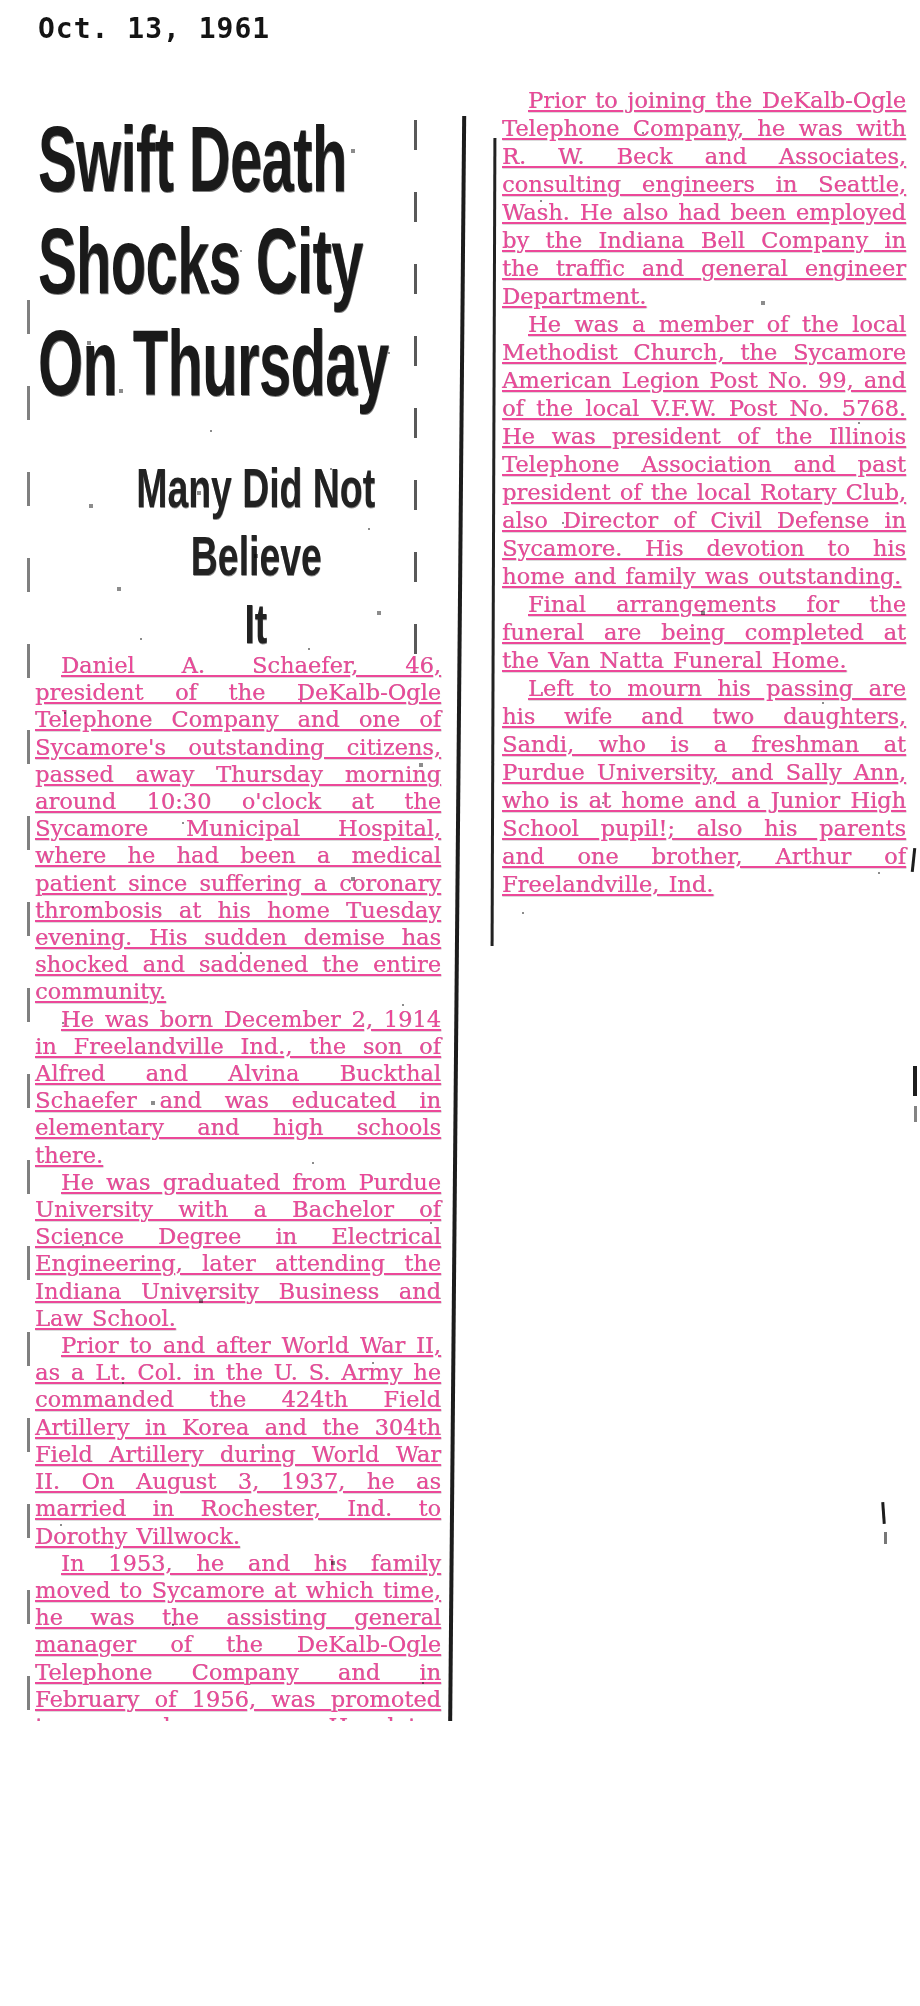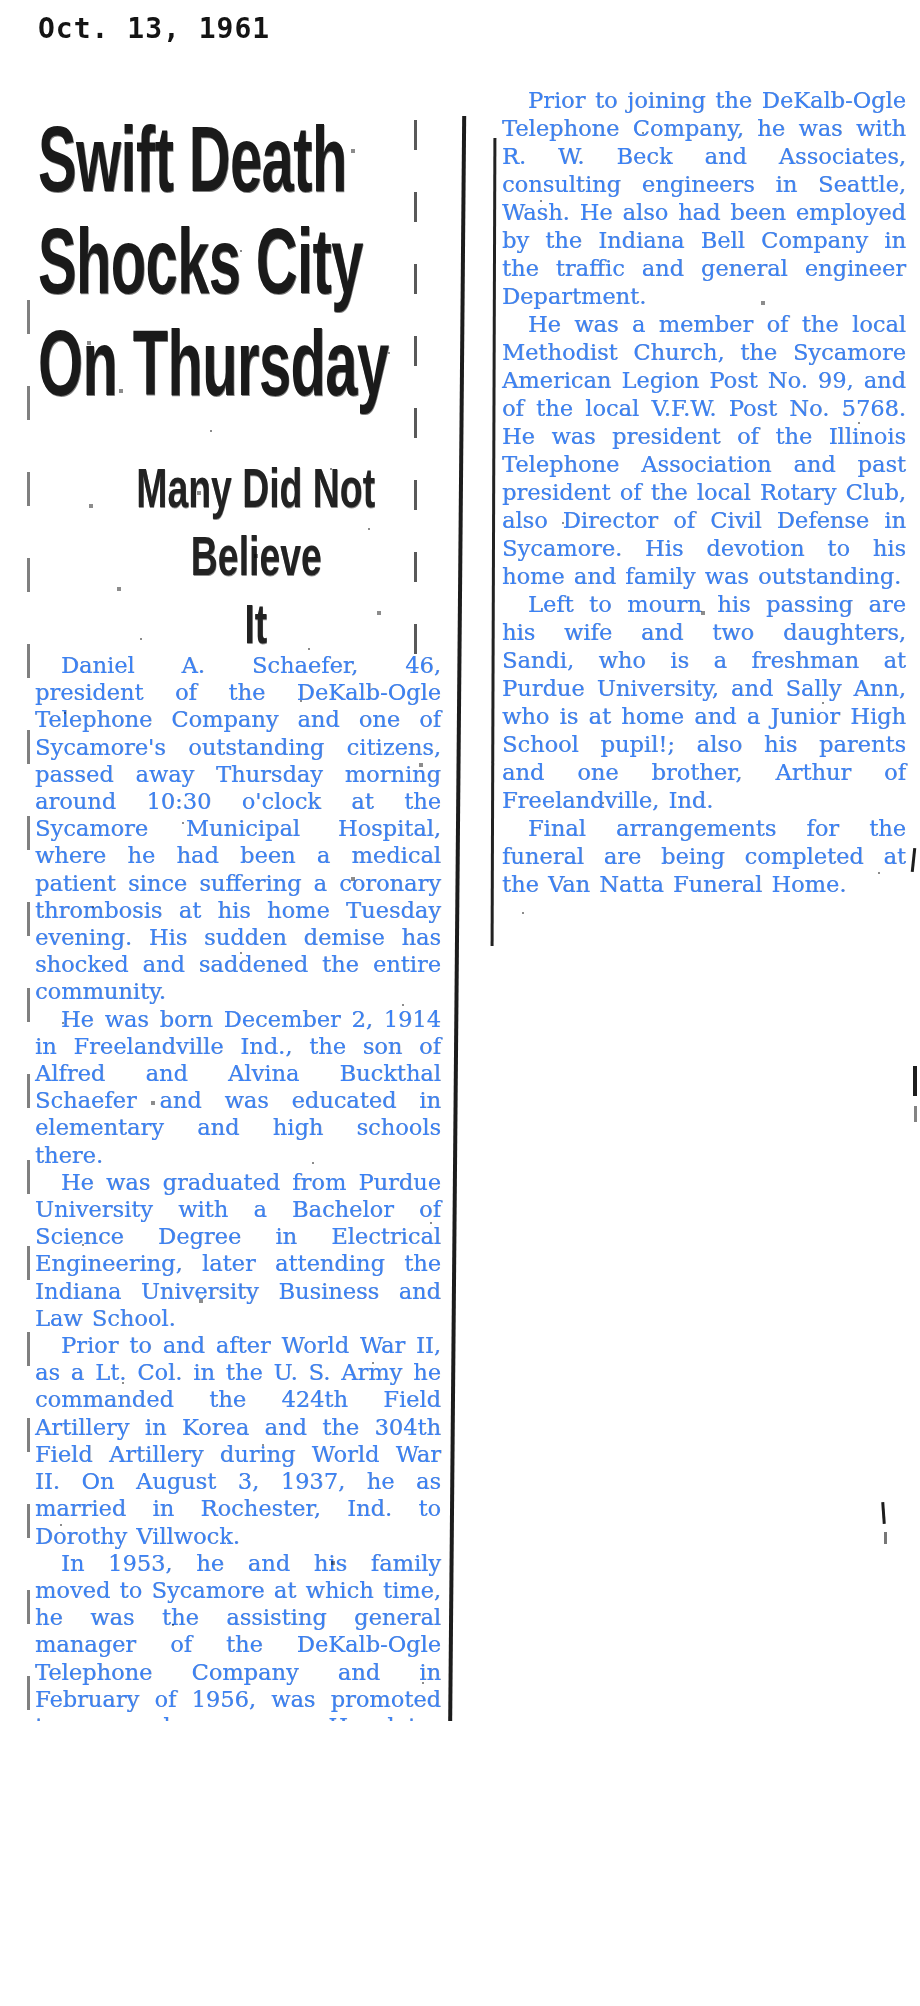--- a/index.html
+++ b/index.html
@@ -31,8 +31,8 @@
   }
   .subhead .sh{display:inline-block;white-space:nowrap;transform:scaleX(.68);transform-origin:50% 50%;}
   
-  .body-text{position:absolute;font-size:22.5px;line-height:27.2px;color:#3b82f6;
-    text-shadow:.4px .4px 0 rgba(30,30,30,.4);}
+  .body-text{position:absolute;font-size:22.5px;line-height:27.2px;color:#ec4899;
+    text-shadow:.4px .4px 0 rgba(30,30,30,.4);text-decoration:underline;}
   .body-text p{margin:0;text-indent:26px;text-align:justify;word-spacing:2px;
     hyphens:auto;-webkit-hyphens:auto;}
   .col-left-body{left:35px;top:652px;width:406px;}

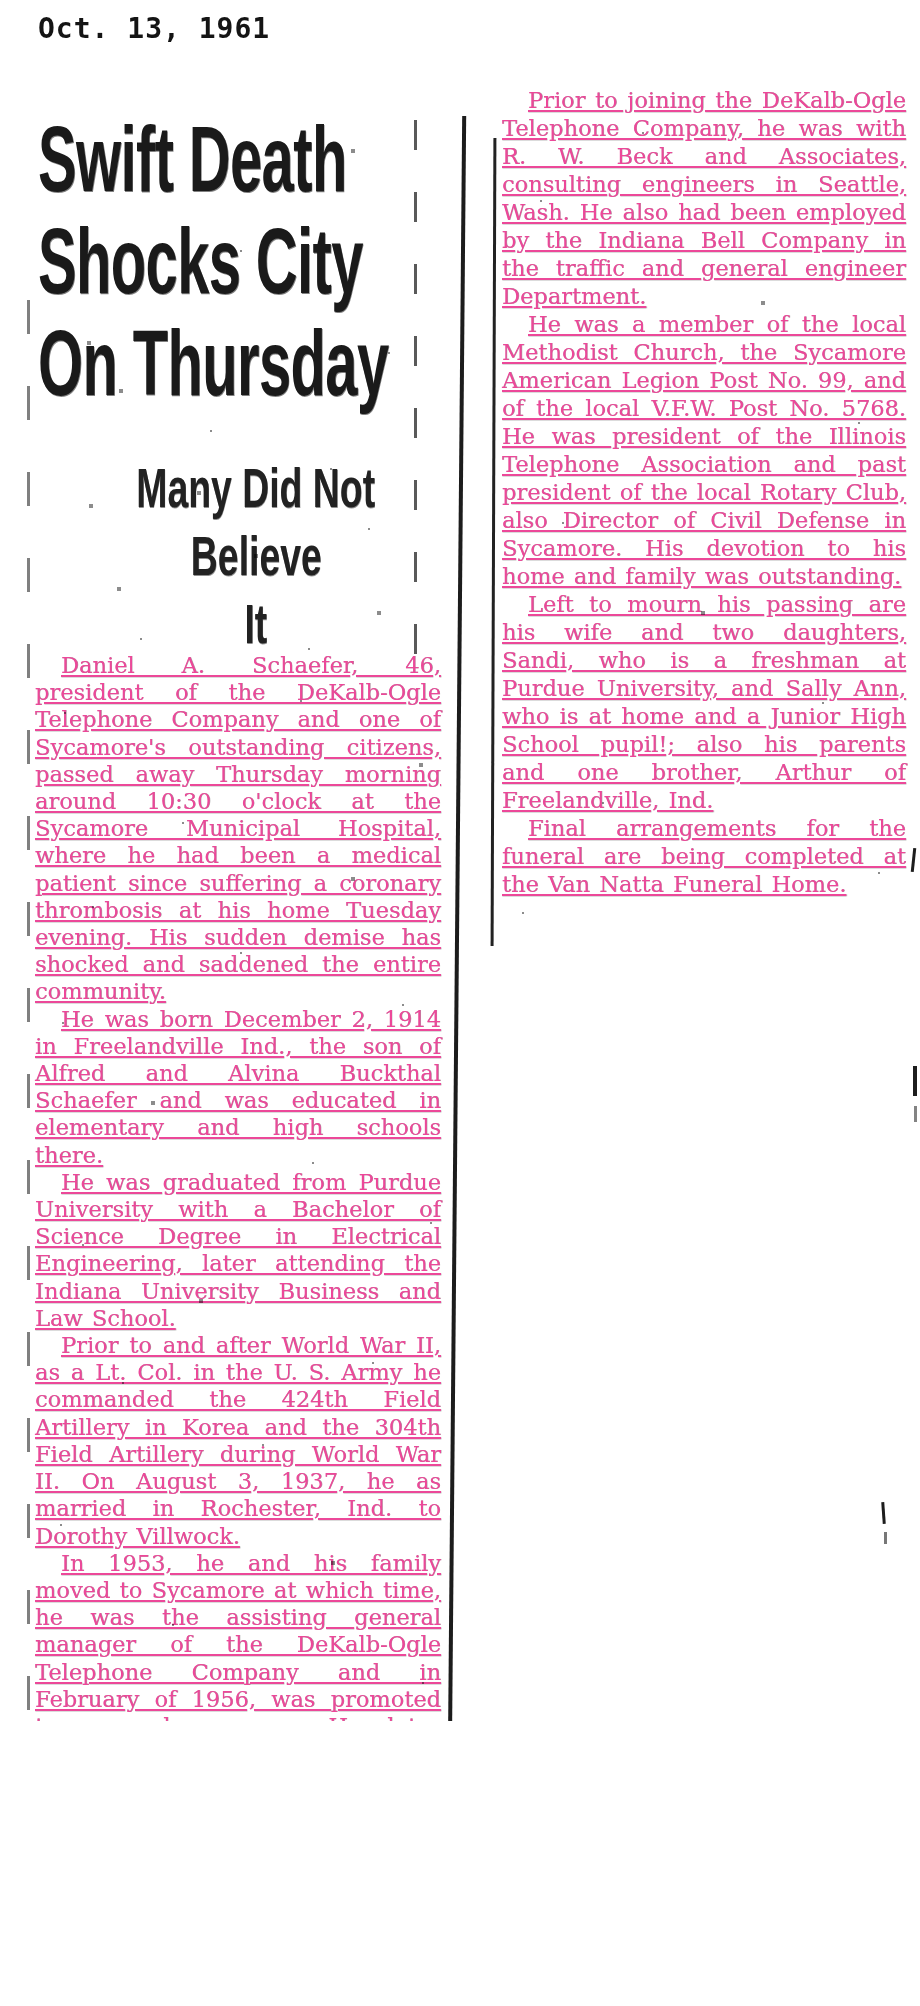--- a/index.html
+++ b/index.html
@@ -95,8 +95,8 @@
   <div class="body-text col-right-body">
       <p>Prior to joining the DeKalb-Ogle Telephone Company, he was with R. W. Beck and Associates, consulting engineers in Seattle, Wash. He also had been employed by the Indiana Bell Company in the traffic and general engineer Department.</p>
       <p>He was a member of the local Methodist Church, the Sycamore American Legion Post No. 99, and of the local V.F.W. Post No. 5768. He was president of the Illinois Telephone Association and past president of the local Rotary Club, also Director of Civil Defense in Sycamore. His devotion to his home and family was outstanding.</p>
+      <p>Final arrangements for the funeral are being completed at the Van Natta Funeral Home.</p>
       <p>Left to mourn his passing are his wife and two daughters, Sandi, who is a freshman at Purdue University, and Sally Ann, who is at home and a Junior High School pupil!; also his parents and one brother, Arthur of Freelandville, Ind.</p>
-      <p>Final arrangements for the funeral are being completed at the Van Natta Funeral Home.</p>
     </div>
 
   <div class="rule-main"></div>

